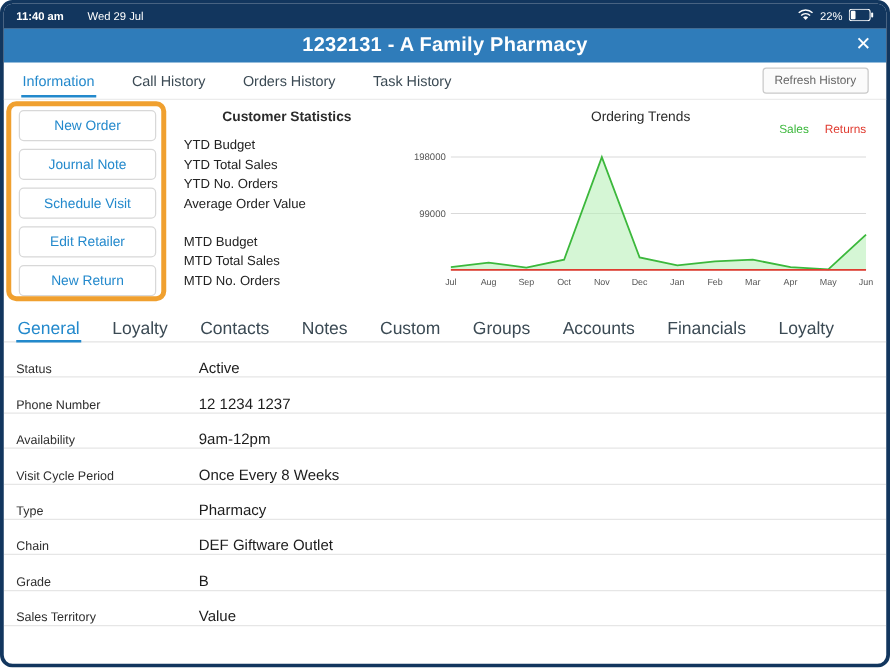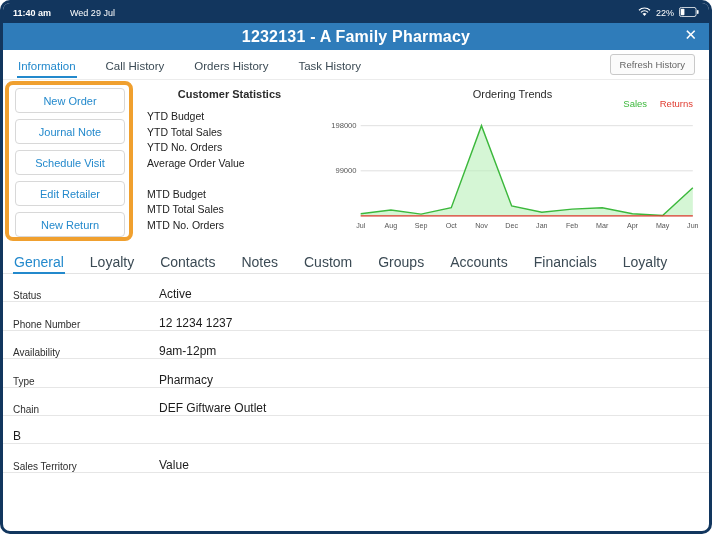--- a/index.html
+++ b/index.html
@@ -185,6 +185,10 @@
       <span class="detail-value">9am-12pm</span>
     </div>
     <div class="detail-row">
+      <span class="detail-label">Visit Cycle Period</span>
+      <span class="detail-value">Once Every 8 Weeks</span>
+    </div>
+    <div class="detail-row">
       <span class="detail-label">Type</span>
       <span class="detail-value">Pharmacy</span>
     </div>

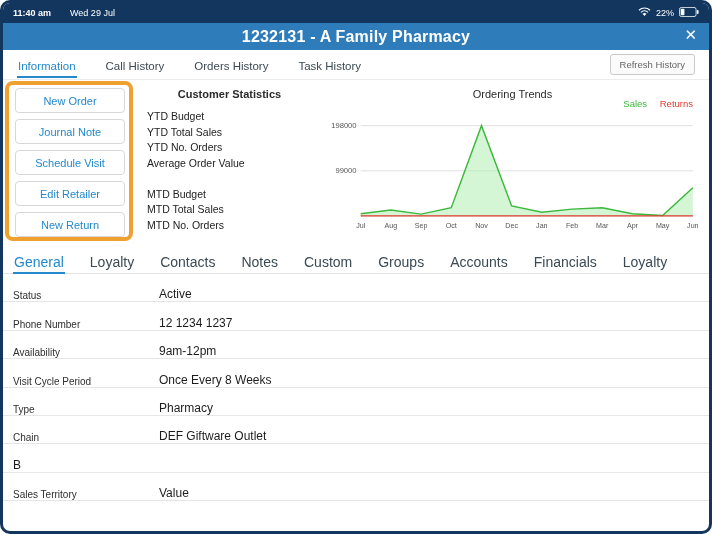--- a/index.html
+++ b/index.html
@@ -197,6 +197,7 @@
       <span class="detail-value">DEF Giftware Outlet</span>
     </div>
     <div class="detail-row">
+      <span class="detail-label">Grade</span>
       <span class="detail-value">B</span>
     </div>
     <div class="detail-row">

